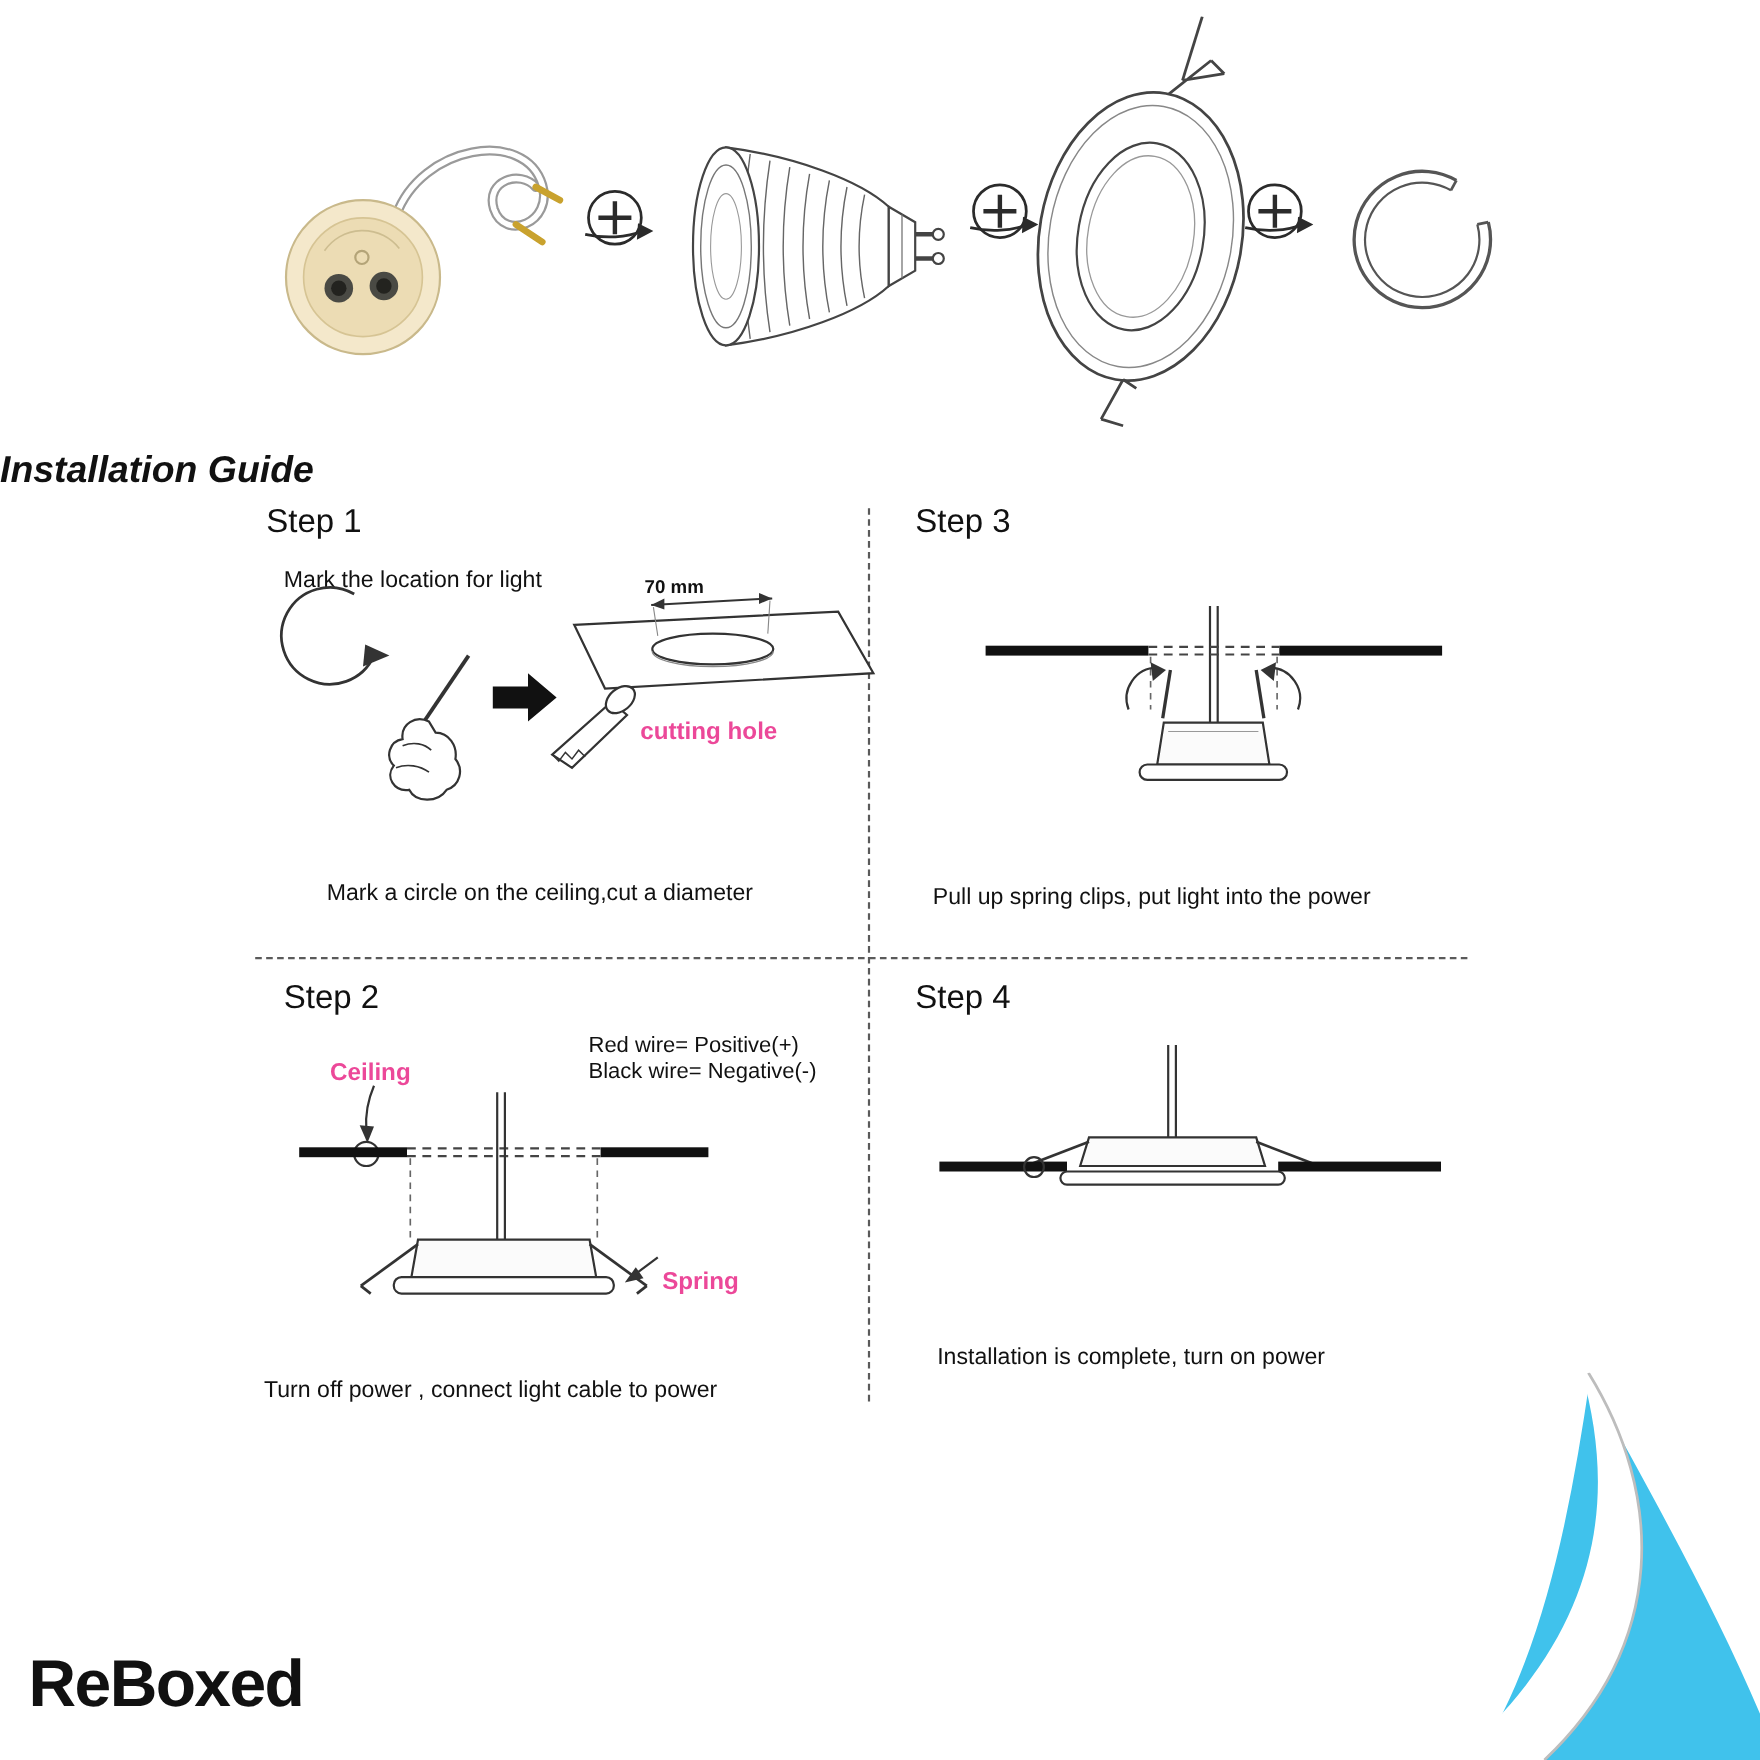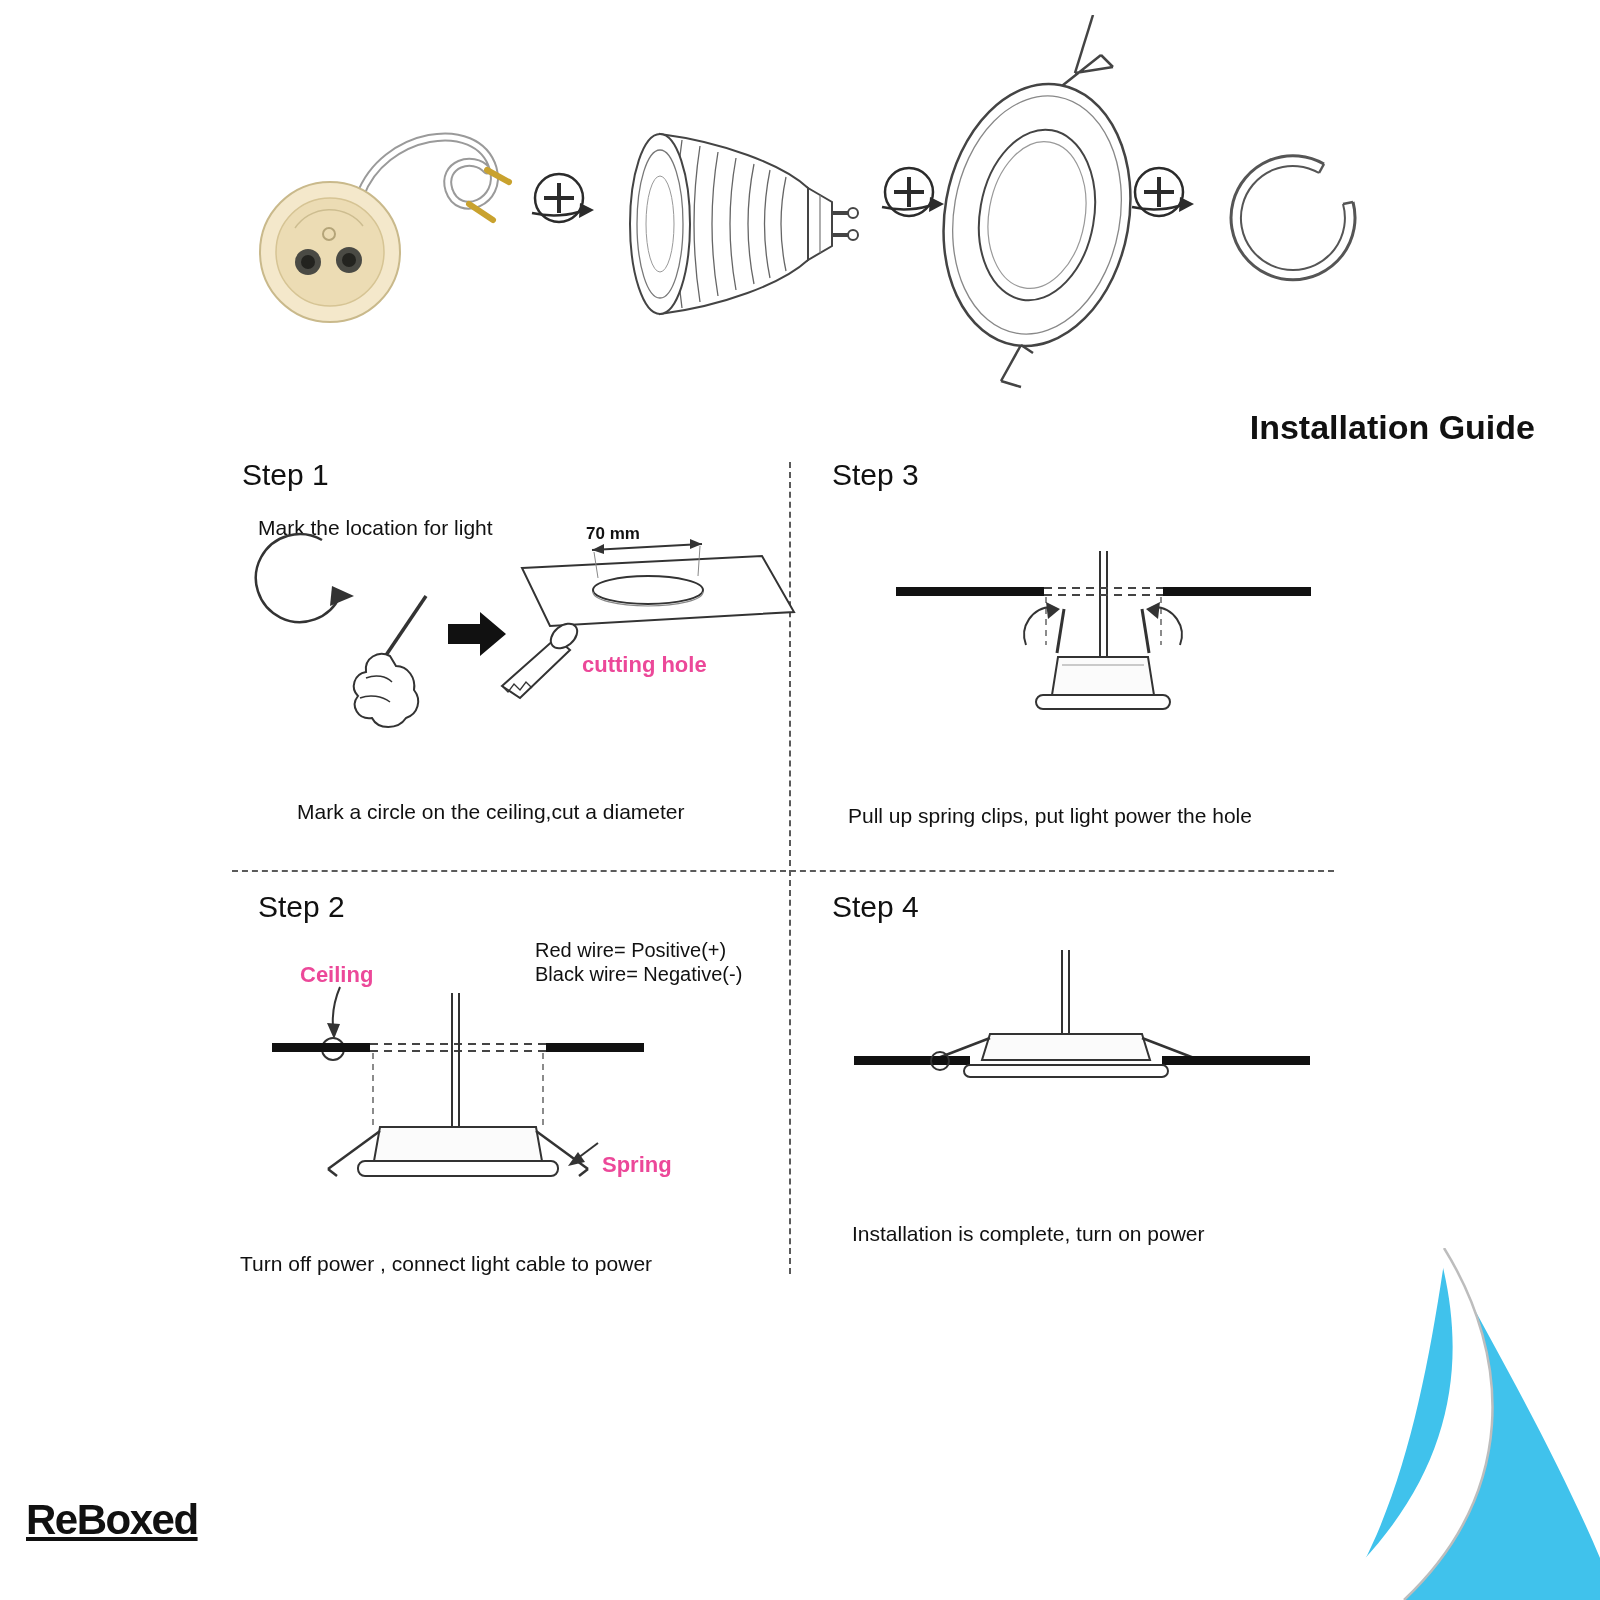--- a/index.html
+++ b/index.html
@@ -15,8 +15,8 @@
   .abs { position: absolute; }
   .page-title {
     top: 408px; left: 0; width: 1535px;
-    text-align: right;
-    font-size: 34px; font-weight: 600; color: #111;
+    text-align: left;
+    font-size: 34px; font-weight: 600; color: #111; font-style: italic;
   }
   .step-title { font-size: 30px; font-weight: 400; color: #111; }
   .lead { font-size: 21px; color: #111; }

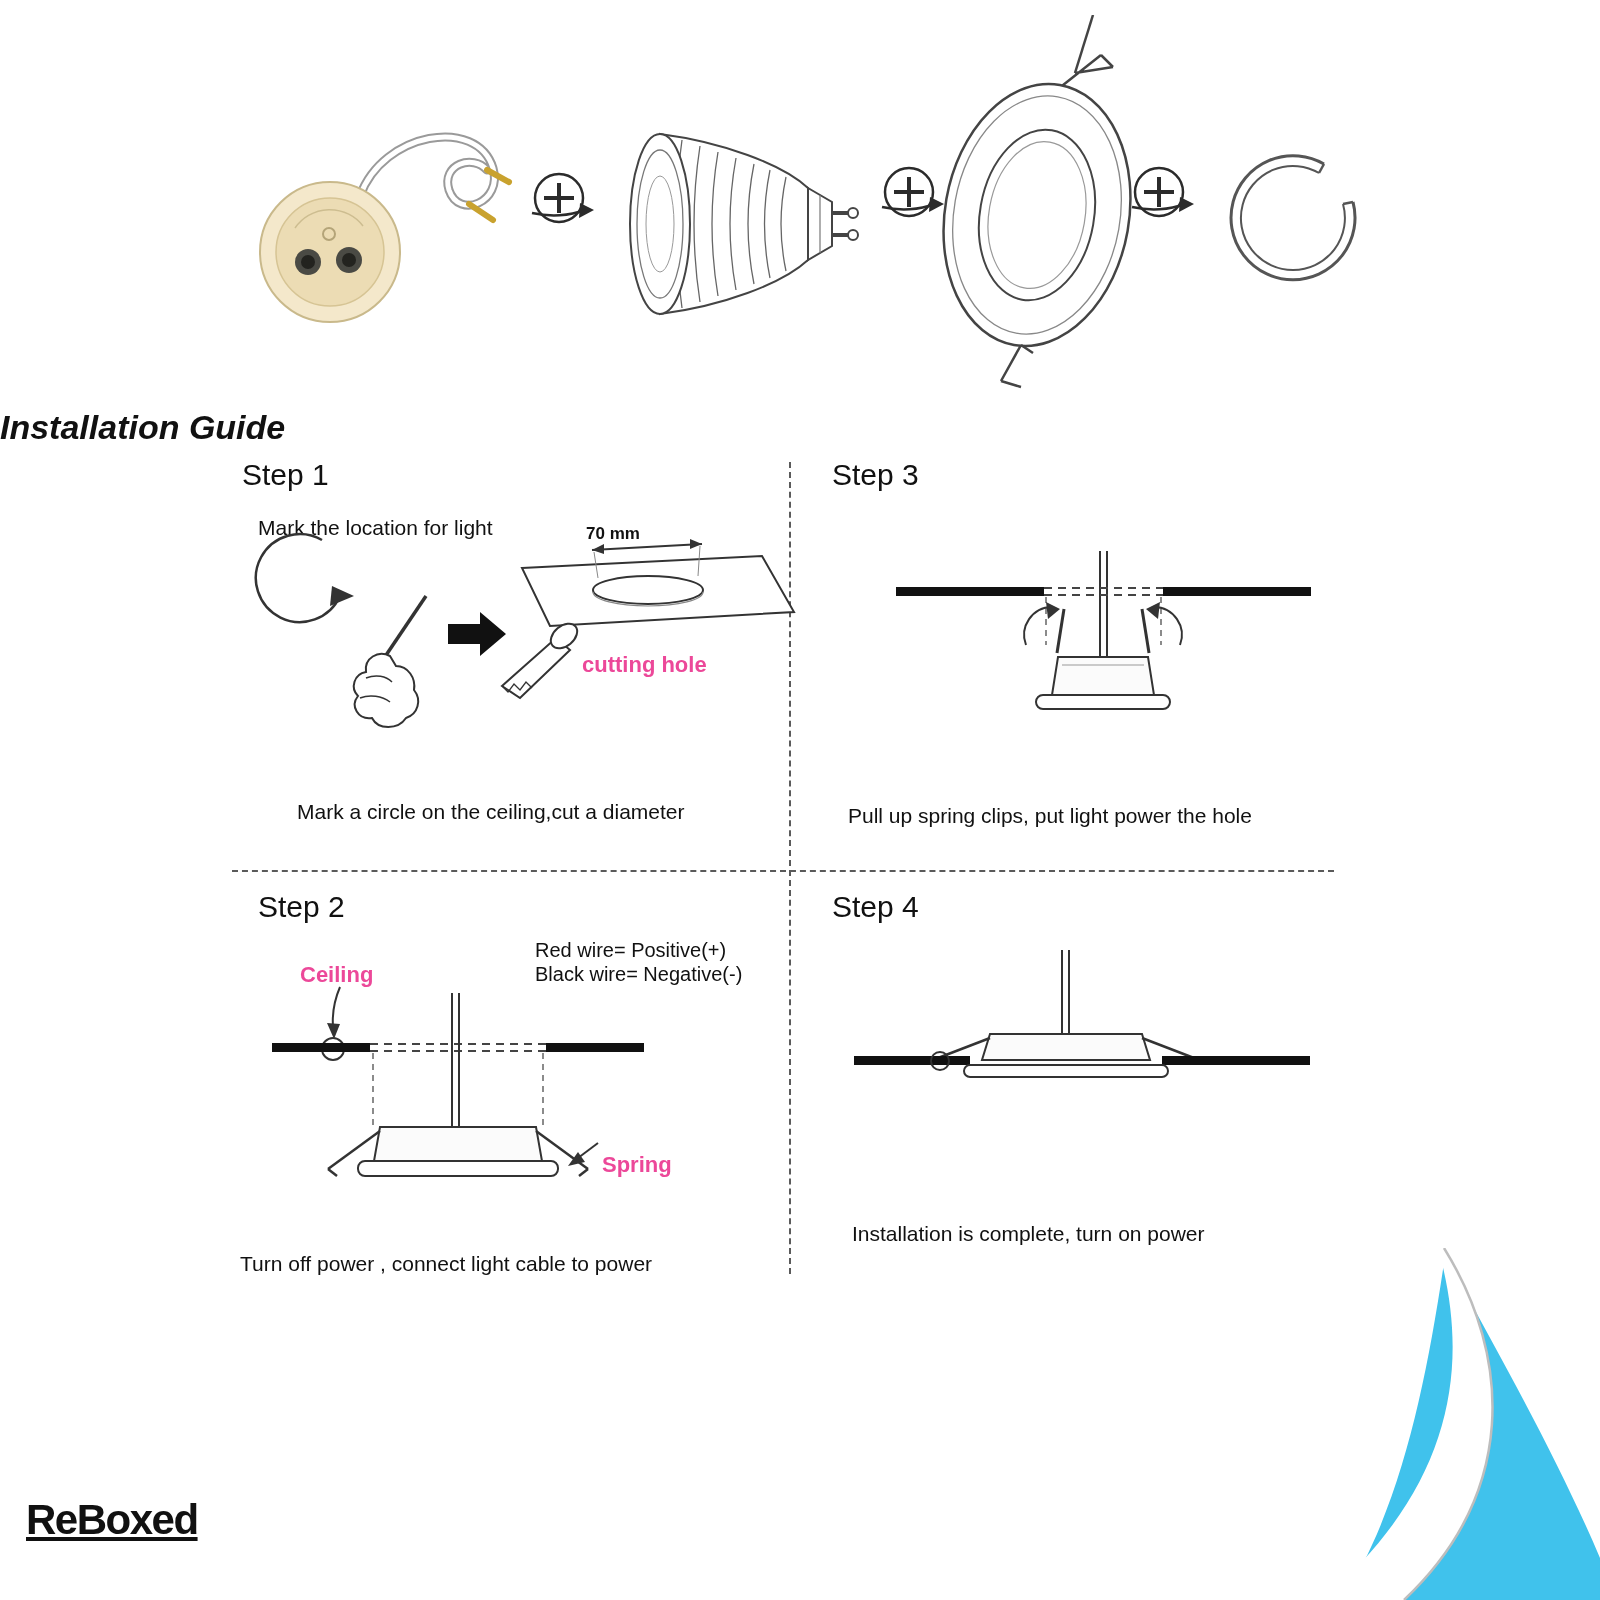--- a/index.html
+++ b/index.html
@@ -215,7 +215,7 @@
       </svg>
     </div>
 
-    <div class="abs caption" style="left:848px;top:800px;width:470px;">Pull up spring clips, put light power the hole</div>
+    <div class="abs caption" style="left:848px;top:800px;width:470px;">Pull up spring clips, put light into the power</div>
   </div>
 
   <div>

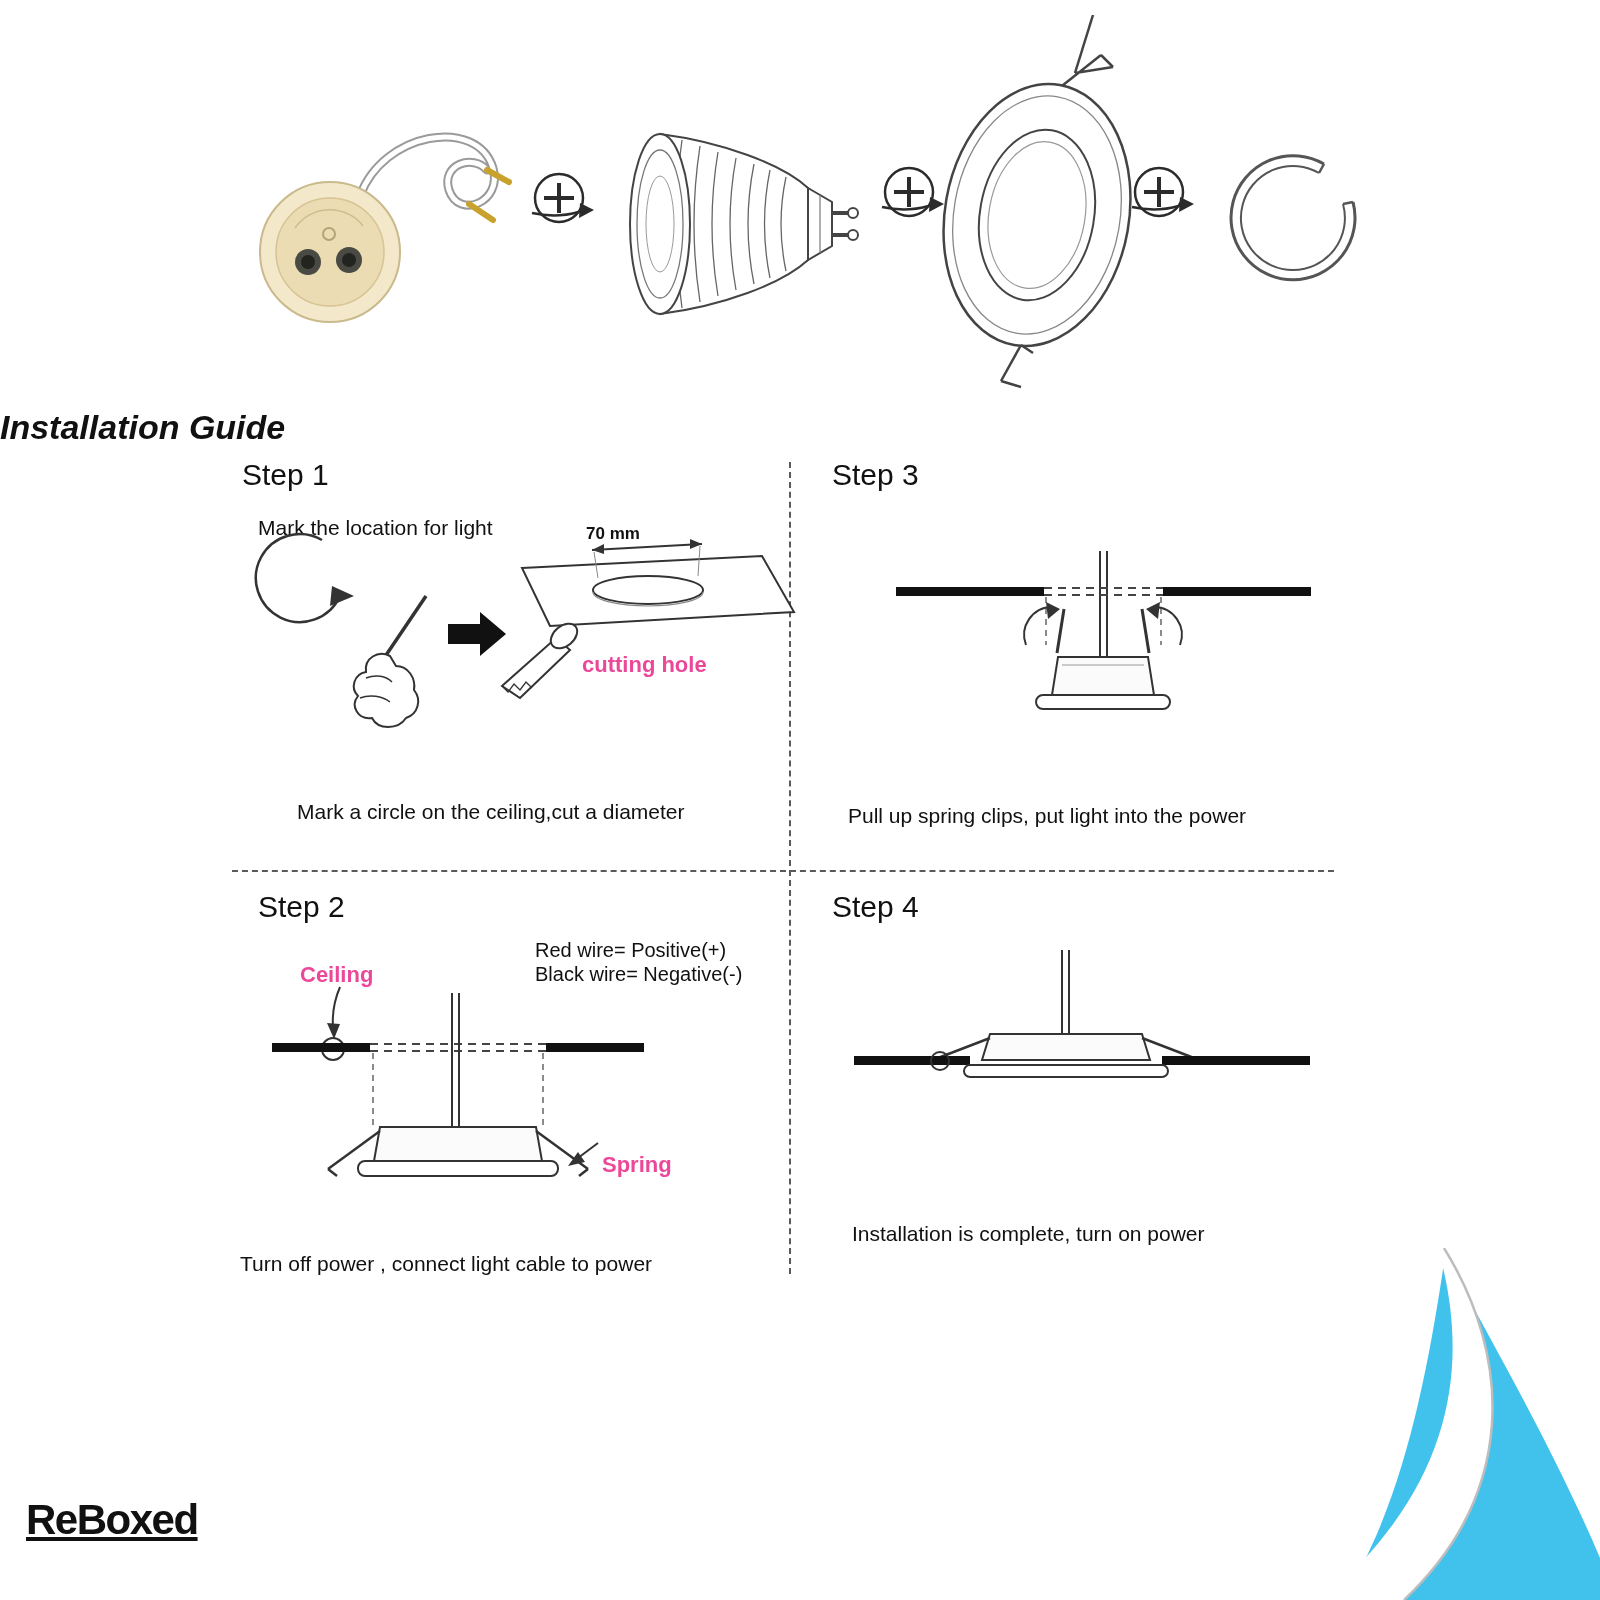--- a/index.html
+++ b/index.html
@@ -34,7 +34,7 @@
   }
   .brand {
     left: 26px; top: 1496px;
-    font-size: 42px; font-weight: 800; letter-spacing: -1.5px; color: #111; text-decoration: underline;
+    font-size: 60px; font-weight: 800; letter-spacing: -1.5px; color: #111;
   }
   svg { display:block; }
 </style>

